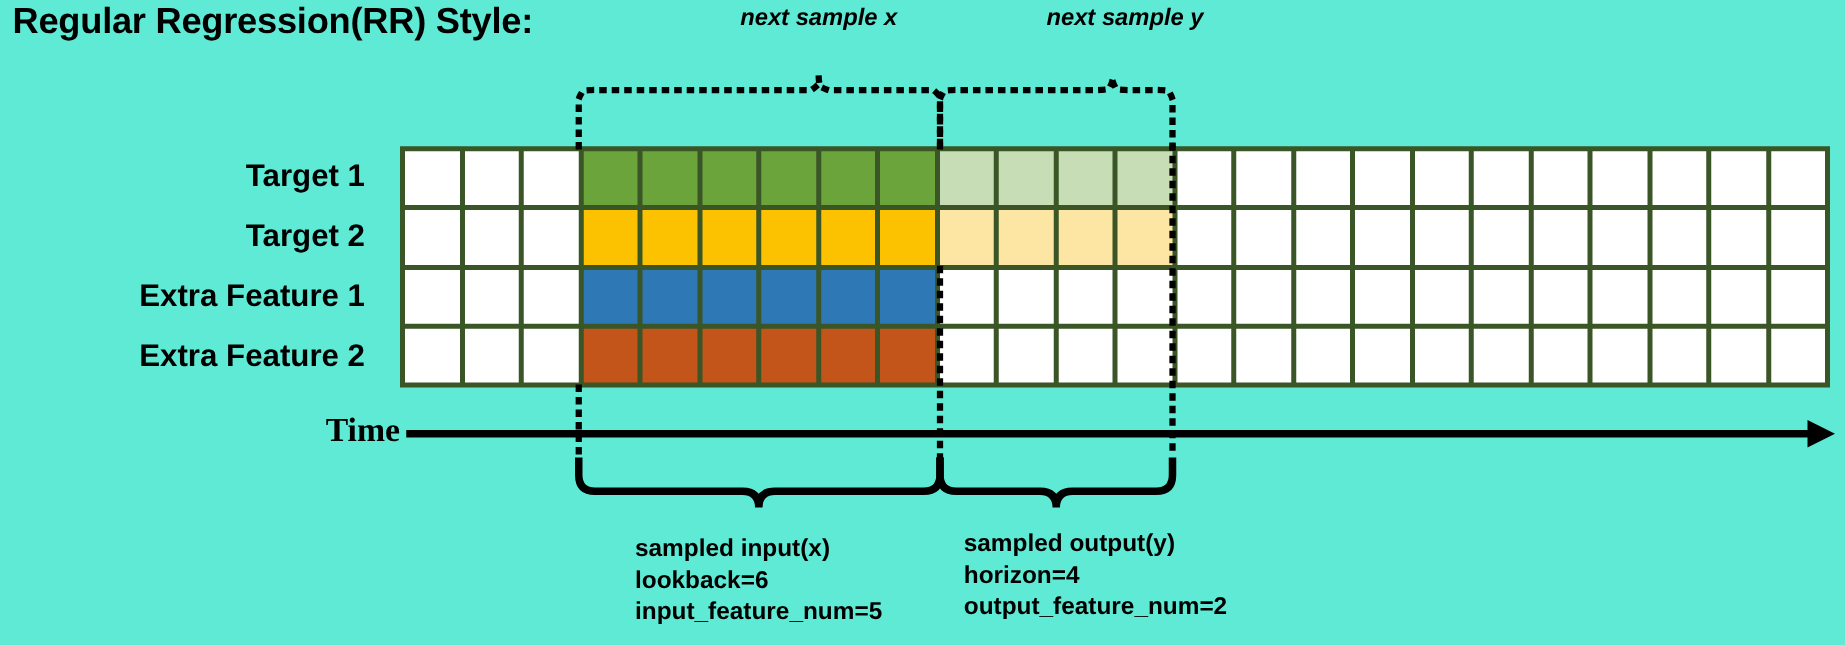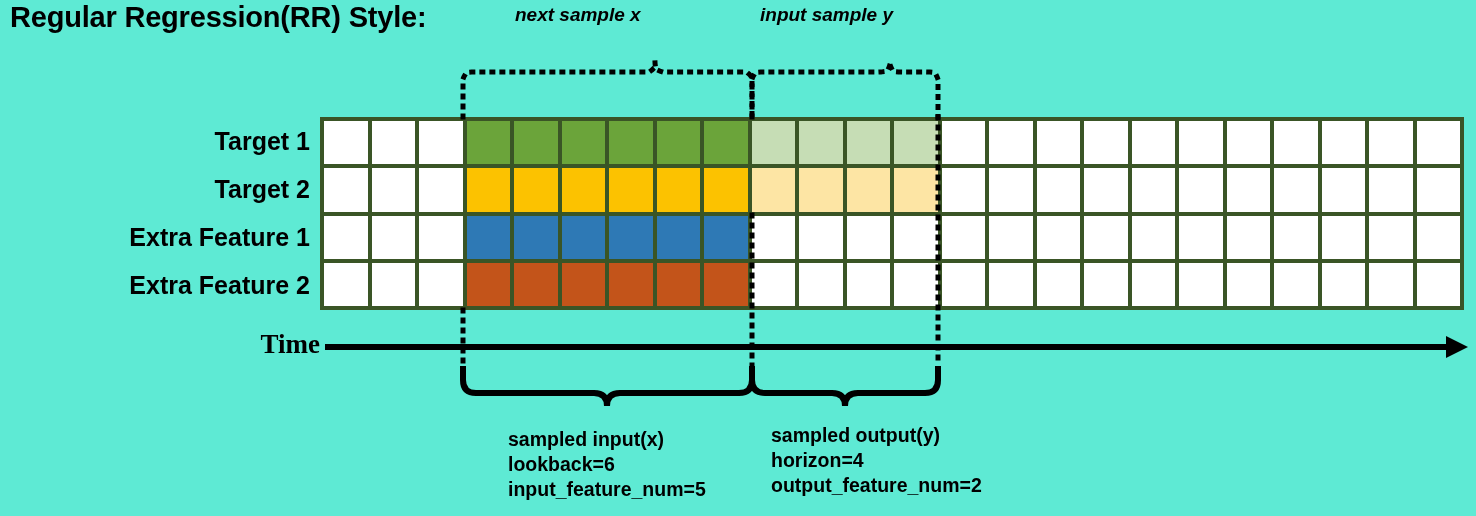--- a/index.html
+++ b/index.html
@@ -38,7 +38,7 @@
     font-weight: 600;
     color: #000000;
     white-space: nowrap;
-    text-align: left;
+    text-align: center;
   }
   #annot-x { left: 515px; top: 4px; width: 280px; }
   #annot-y { left: 760px; top: 4px; width: 280px; }

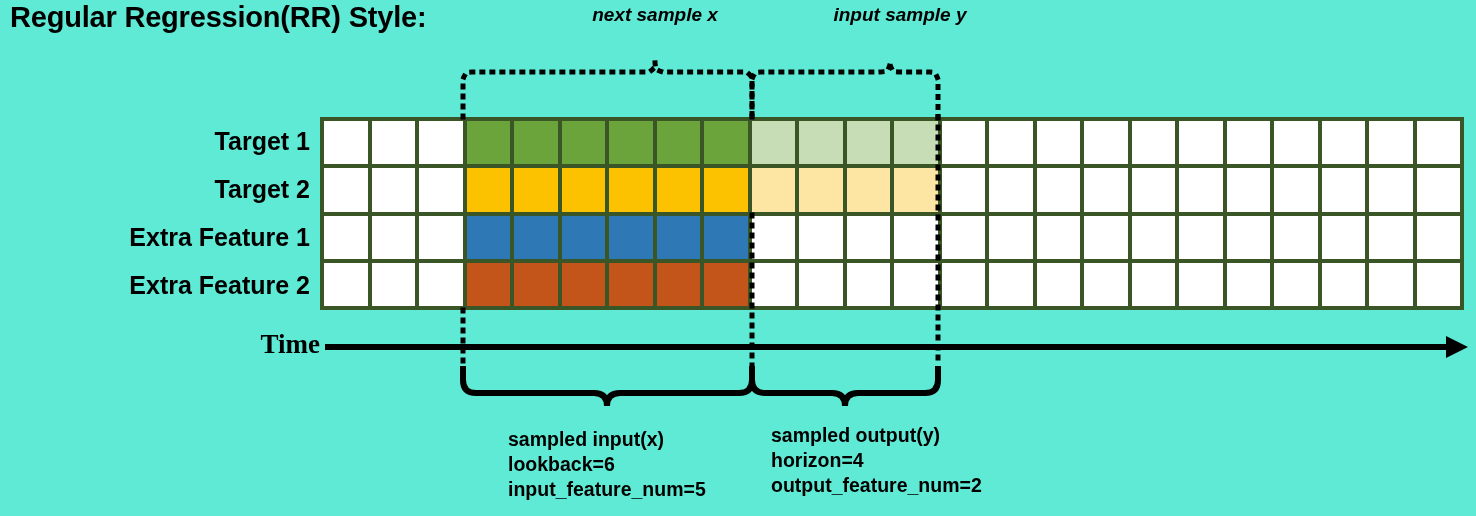--- a/index.html
+++ b/index.html
@@ -148,7 +148,7 @@
   <div id="title">Regular Regression(RR) Style:</div>
 
   <div id="annot-x" class="top-annot">next sample x</div>
-  <div id="annot-y" class="top-annot">input sample y</div>
+  <div id="annot-y" class="top-annot">next sample y</div>
 
   <div id="row-labels">
     <div class="row-label-slot" style="top:0px;">

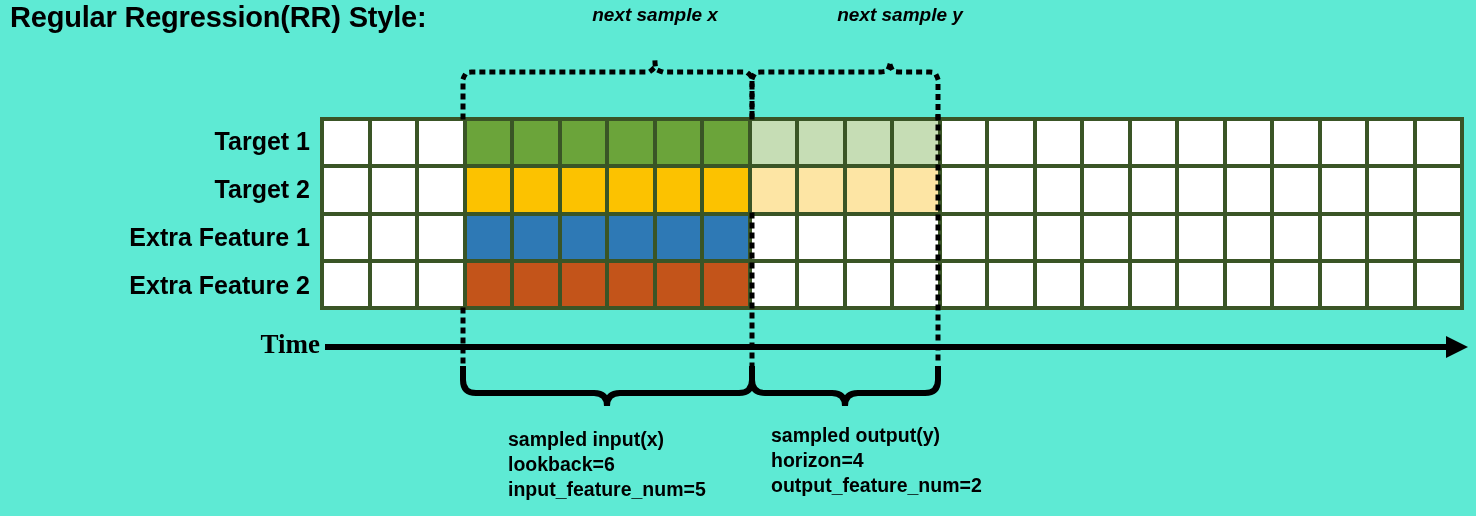--- a/index.html
+++ b/index.html
@@ -53,7 +53,7 @@
     font-weight: bold;
     color: #000000;
     white-space: nowrap;
-    padding-right: 10px;
+    padding-right: 28px;
     box-sizing: border-box;
   }
   #row-labels {

